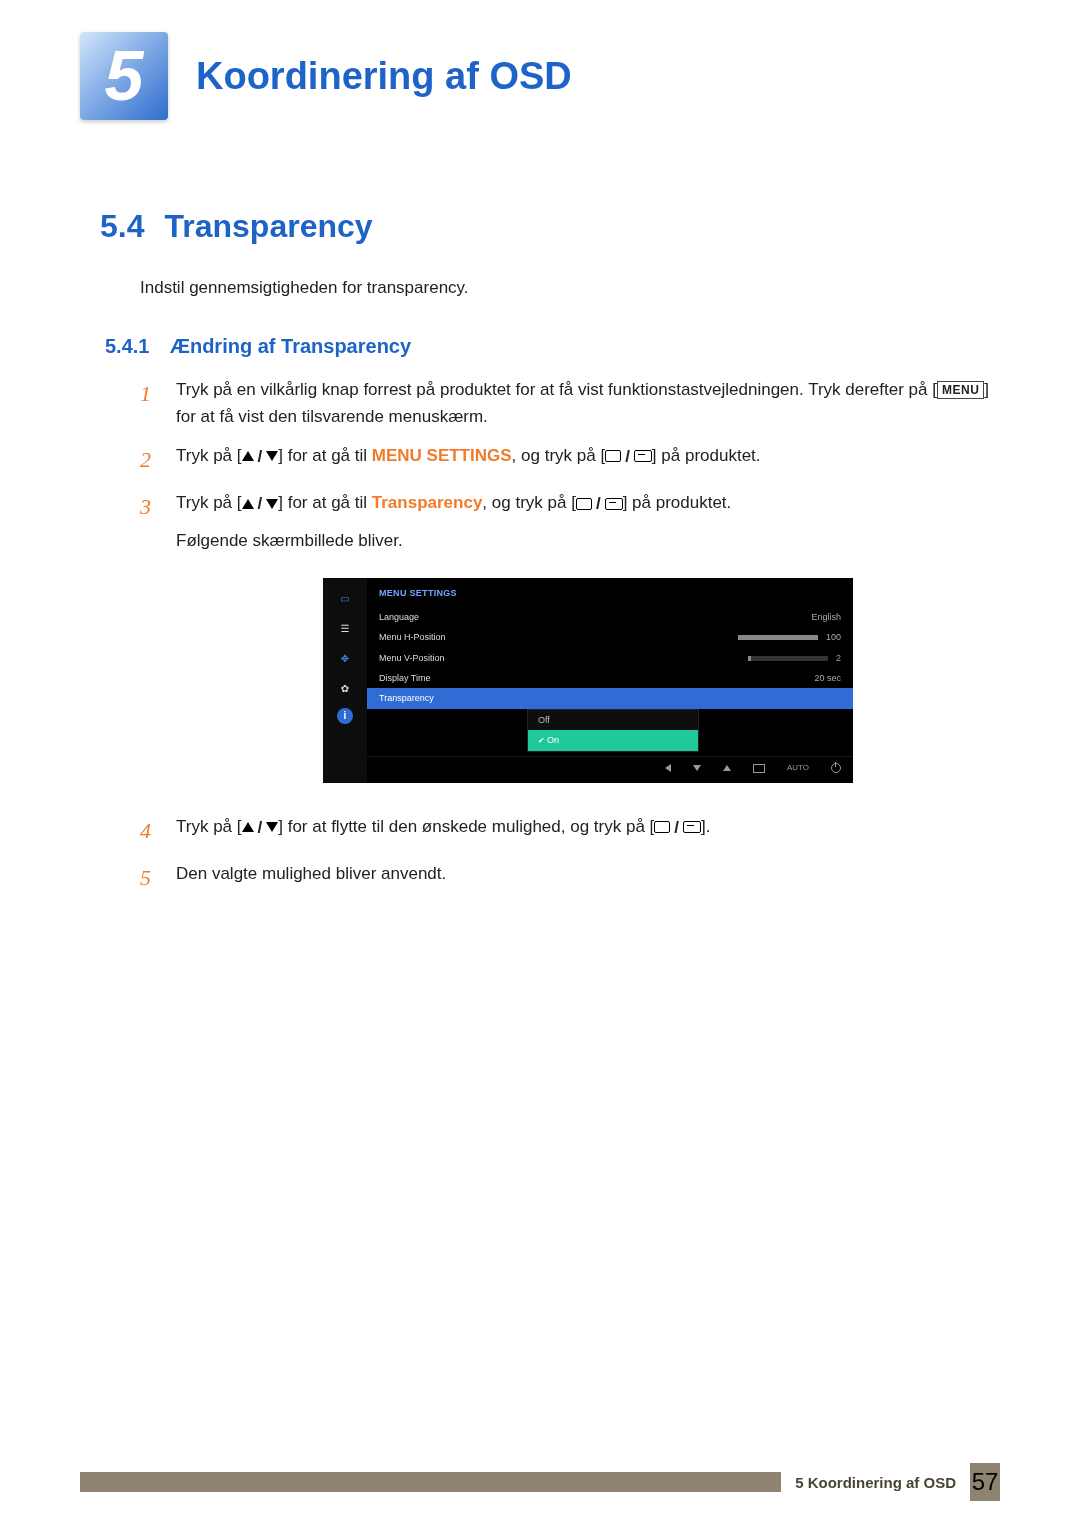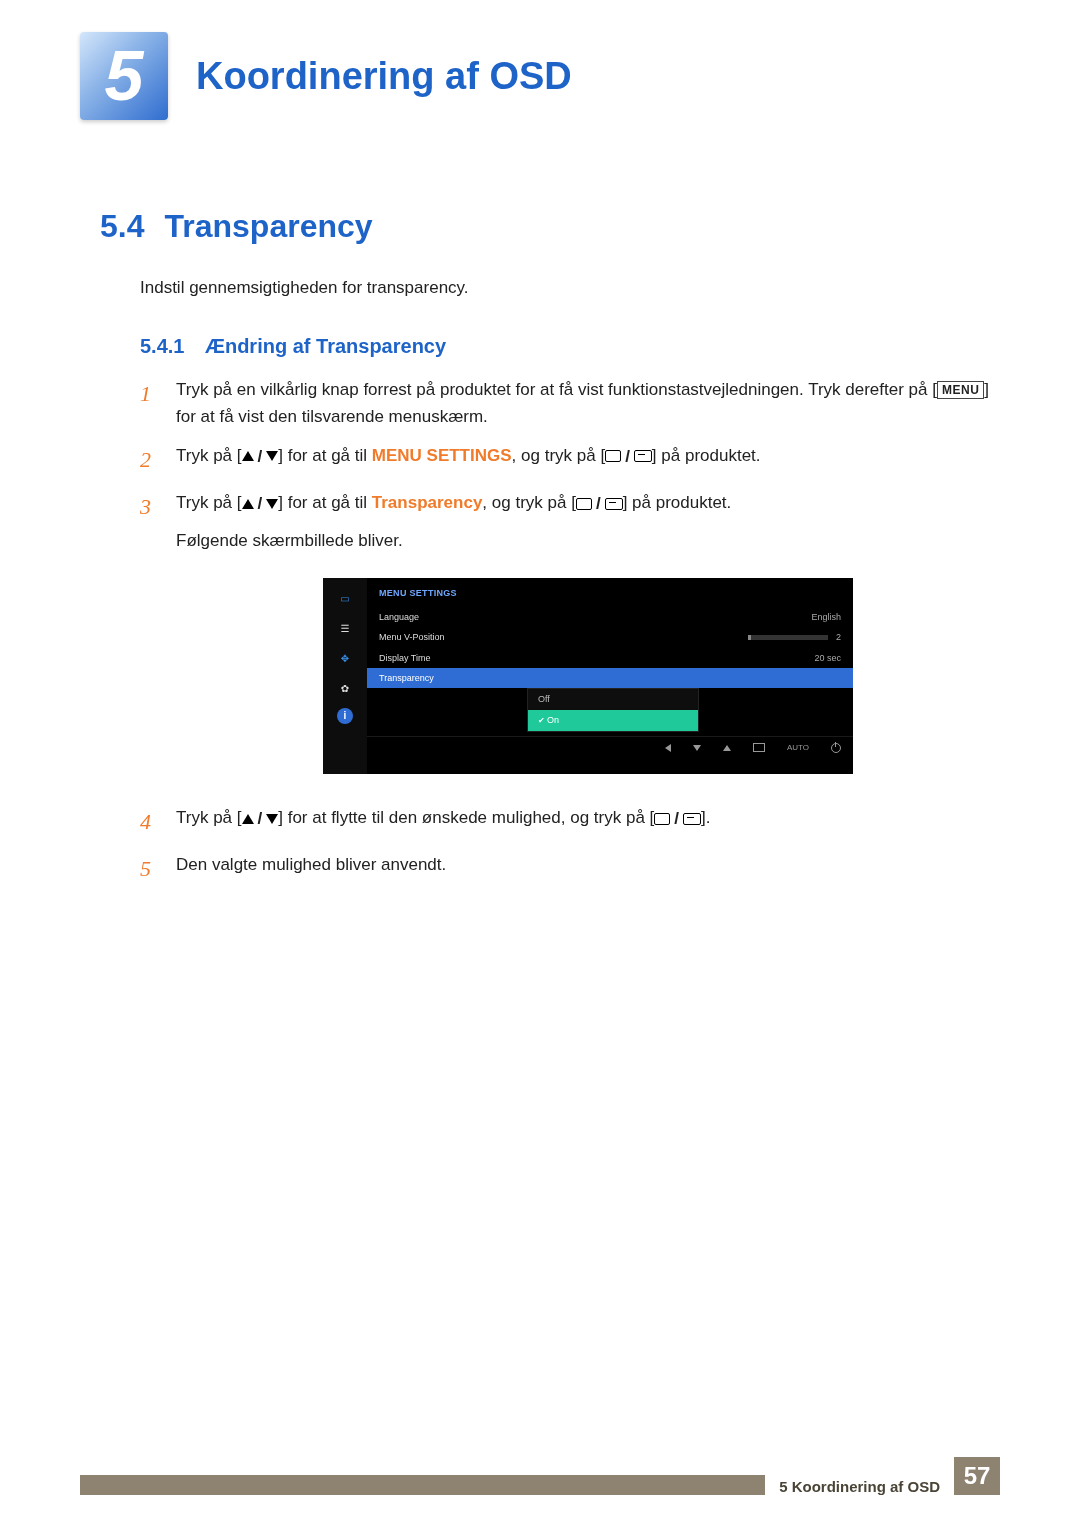--- a/index.html
+++ b/index.html
@@ -11,7 +11,7 @@
   .sec-title{color:#1e63c8;font-size:32px;font-weight:700}
   .section{margin-top:88px;margin-left:20px}
   .body-text{font-size:17px;line-height:1.5;margin-top:30px;margin-left:60px}
-  .subsec{margin-top:34px;margin-left:60px}
+  .subsec{margin-top:34px;margin-left:25px}
   .subsec-num{color:#1e63c8;font-weight:700;font-size:20px;margin-right:16px}
   .subsec-title{color:#1e63c8;font-weight:700;font-size:20px}
   .steps{list-style:none;padding:0;margin:18px 0 0 60px}

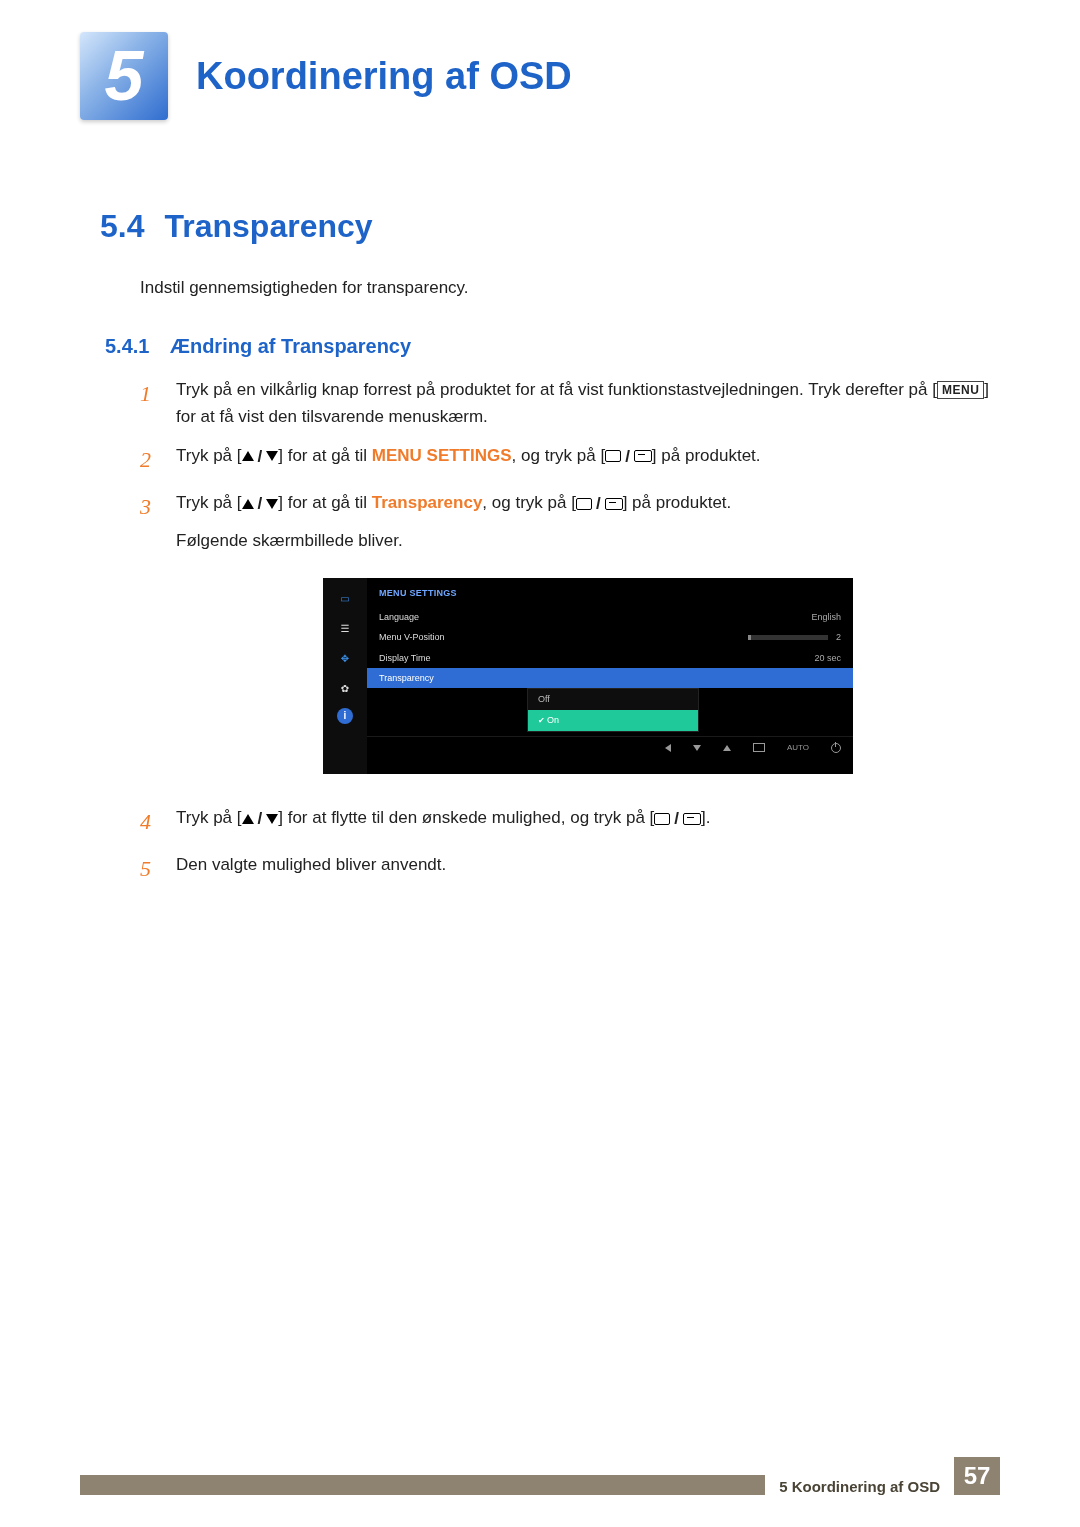--- a/index.html
+++ b/index.html
@@ -139,6 +139,10 @@
                 <span class="osd-val">English</span>
               </div>
             <div class="osd-row">
+                <span>Menu H-Position</span>
+                <span><span class="osd-bar full"></span><span class="osd-val">100</span></span>
+              </div>
+            <div class="osd-row">
                 <span>Menu V-Position</span>
                 <span><span class="osd-bar low"></span><span class="osd-val">2</span></span>
               </div>

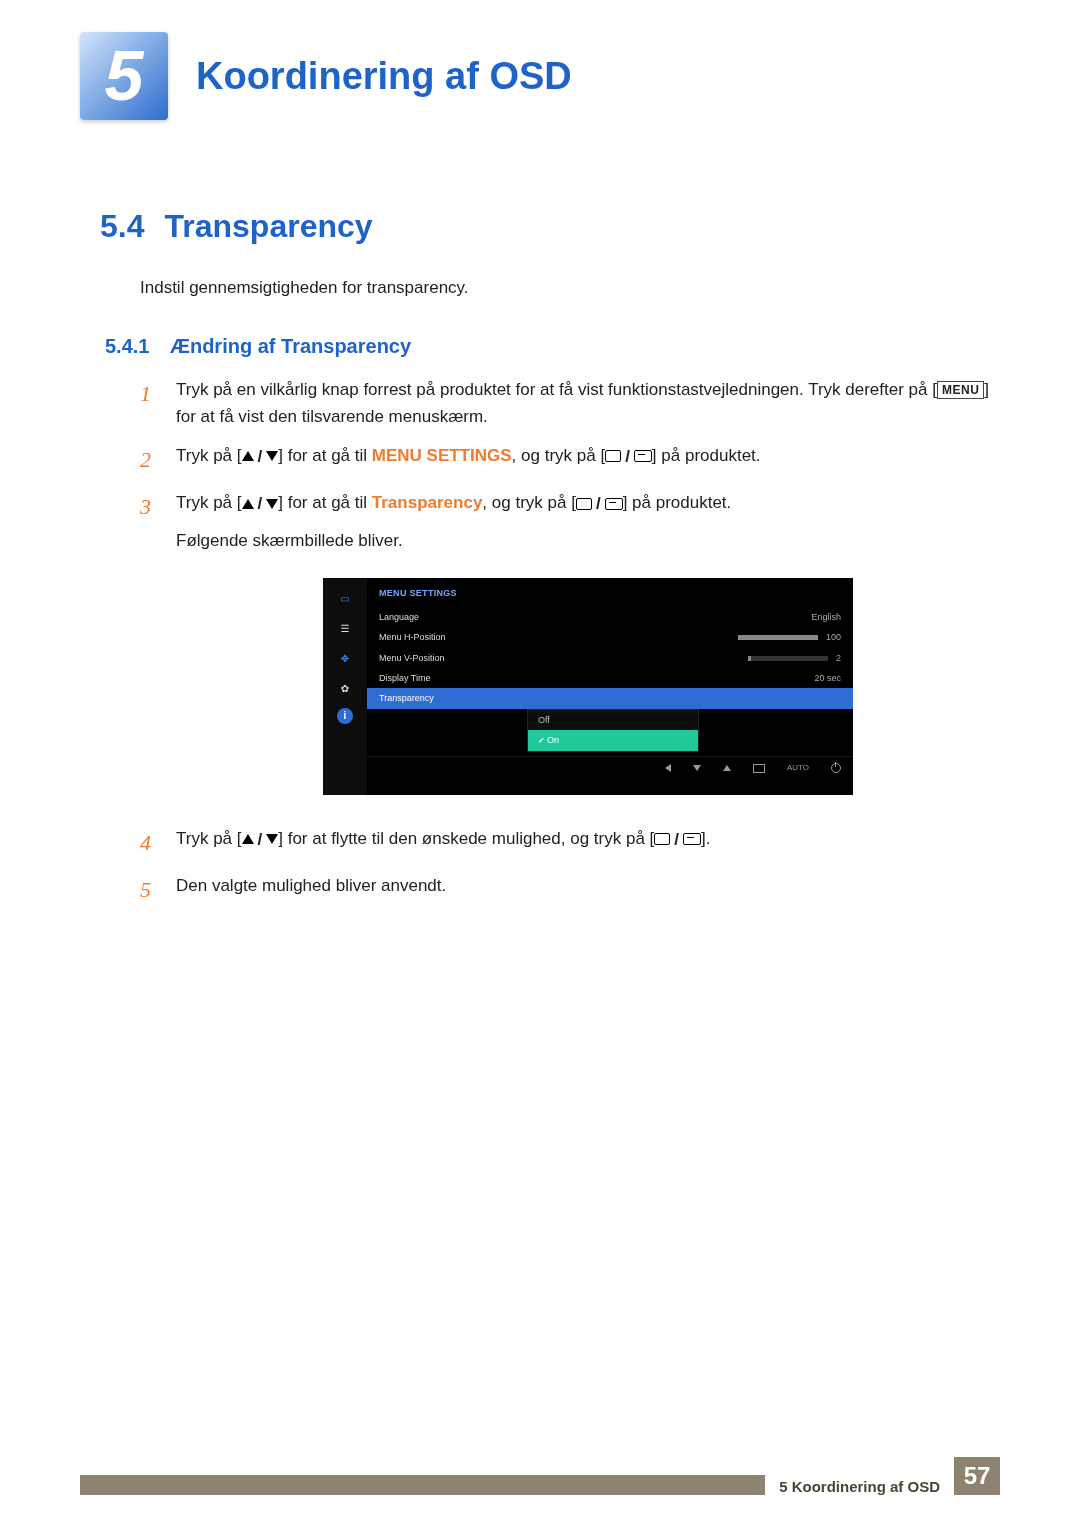--- a/index.html
+++ b/index.html
@@ -47,7 +47,7 @@
   .osd-drop .opt.on{background:#1fc99a;color:#fff}
   .osd-drop .opt.on::before{content:"✔ ";font-size:8px}
   .osd-right{width:96px;padding:12px 8px;font-size:8px;line-height:1.3;color:#ccc}
-  .osd-footer{display:flex;justify-content:flex-end;gap:22px;padding:5px 12px 20px 0;border-top:1px solid #1a1a1a}
+  .osd-footer{display:flex;justify-content:flex-end;gap:22px;padding:5px 12px 8px 0;border-top:1px solid #1a1a1a}
   .osd-footer .f{font-size:8px;color:#999;display:flex;align-items:center;gap:2px}
   .mini-tri-l{width:0;height:0;border-top:4px solid transparent;border-bottom:4px solid transparent;border-right:6px solid #999}
   .mini-tri-d{width:0;height:0;border-left:4px solid transparent;border-right:4px solid transparent;border-top:6px solid #999}

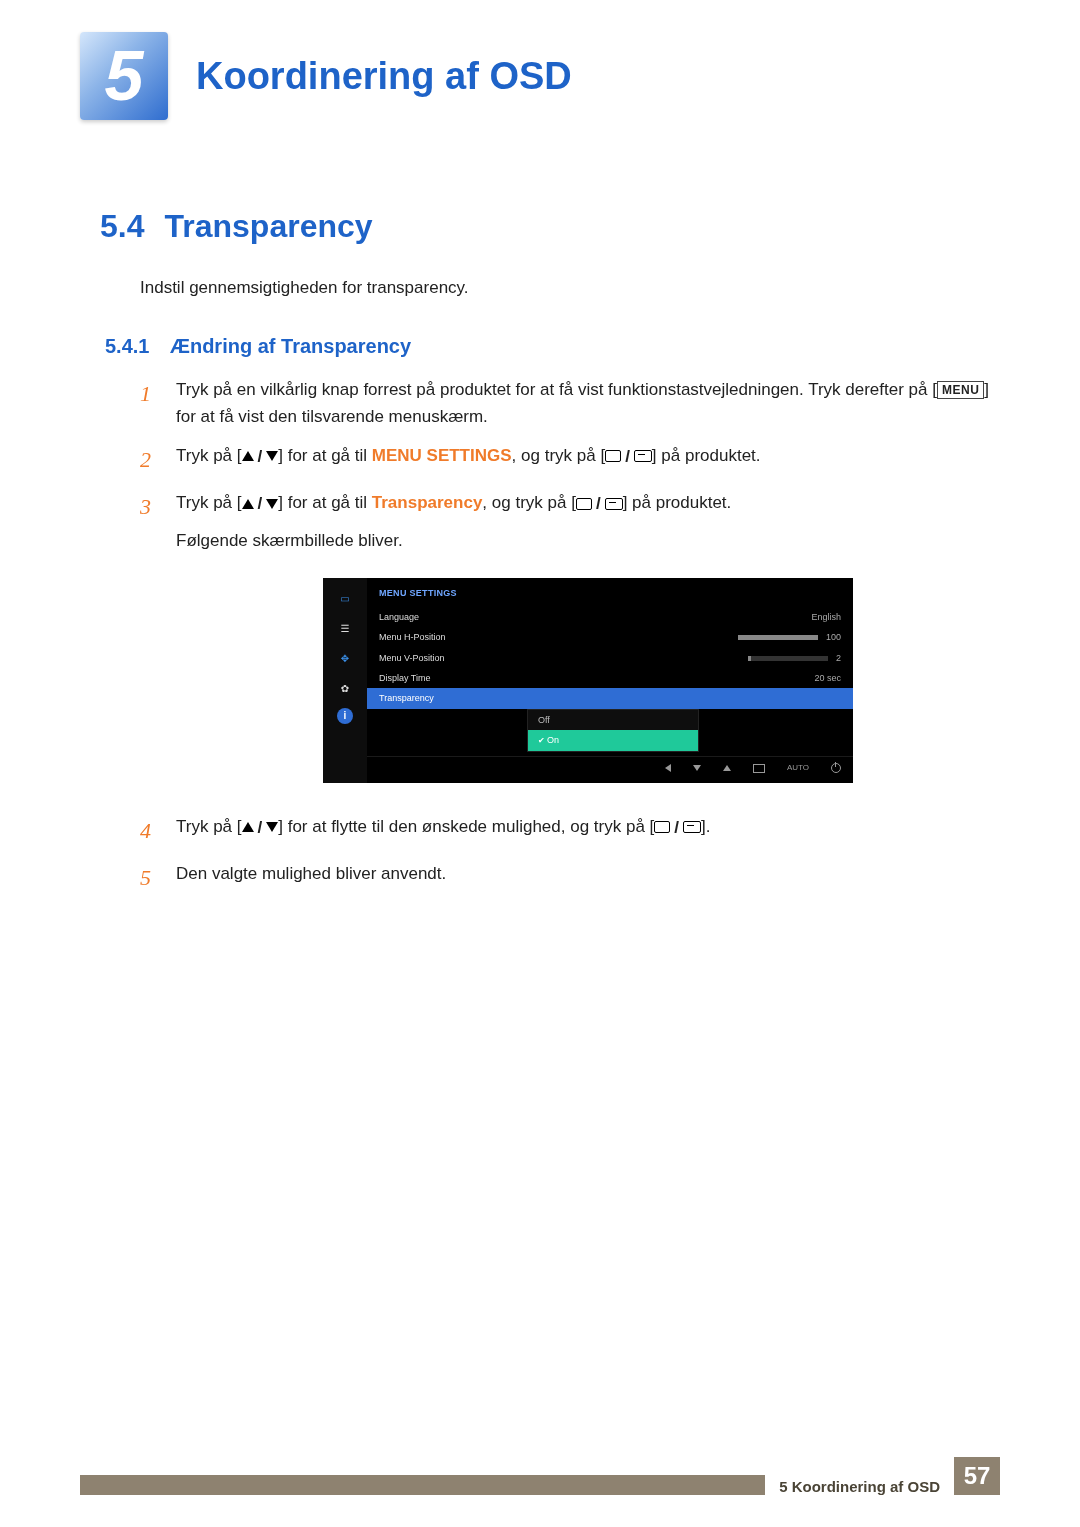--- a/index.html
+++ b/index.html
@@ -55,7 +55,7 @@
   .mini-ret{width:10px;height:7px;border:1px solid #999}
   .mini-pow{width:8px;height:8px;border:1px solid #999;border-radius:50%;position:relative}
   .mini-pow::after{content:"";position:absolute;left:3px;top:-2px;width:1px;height:5px;background:#999}
-  .footer{position:absolute;bottom:32px;left:80px;right:80px;height:38px;display:flex;align-items:flex-end}
+  .footer{position:absolute;bottom:26px;left:80px;right:80px;height:38px;display:flex;align-items:center}
   .footer-bar{flex:1;height:20px;background:#8e8270}
   .footer-label{background:#fff;padding:0 14px;font-size:15px;color:#4a4436;font-weight:700}
   .footer-page{width:46px;height:38px;background:#8e8270;color:#ffffff;font-size:24px;font-weight:700;display:flex;align-items:center;justify-content:center}

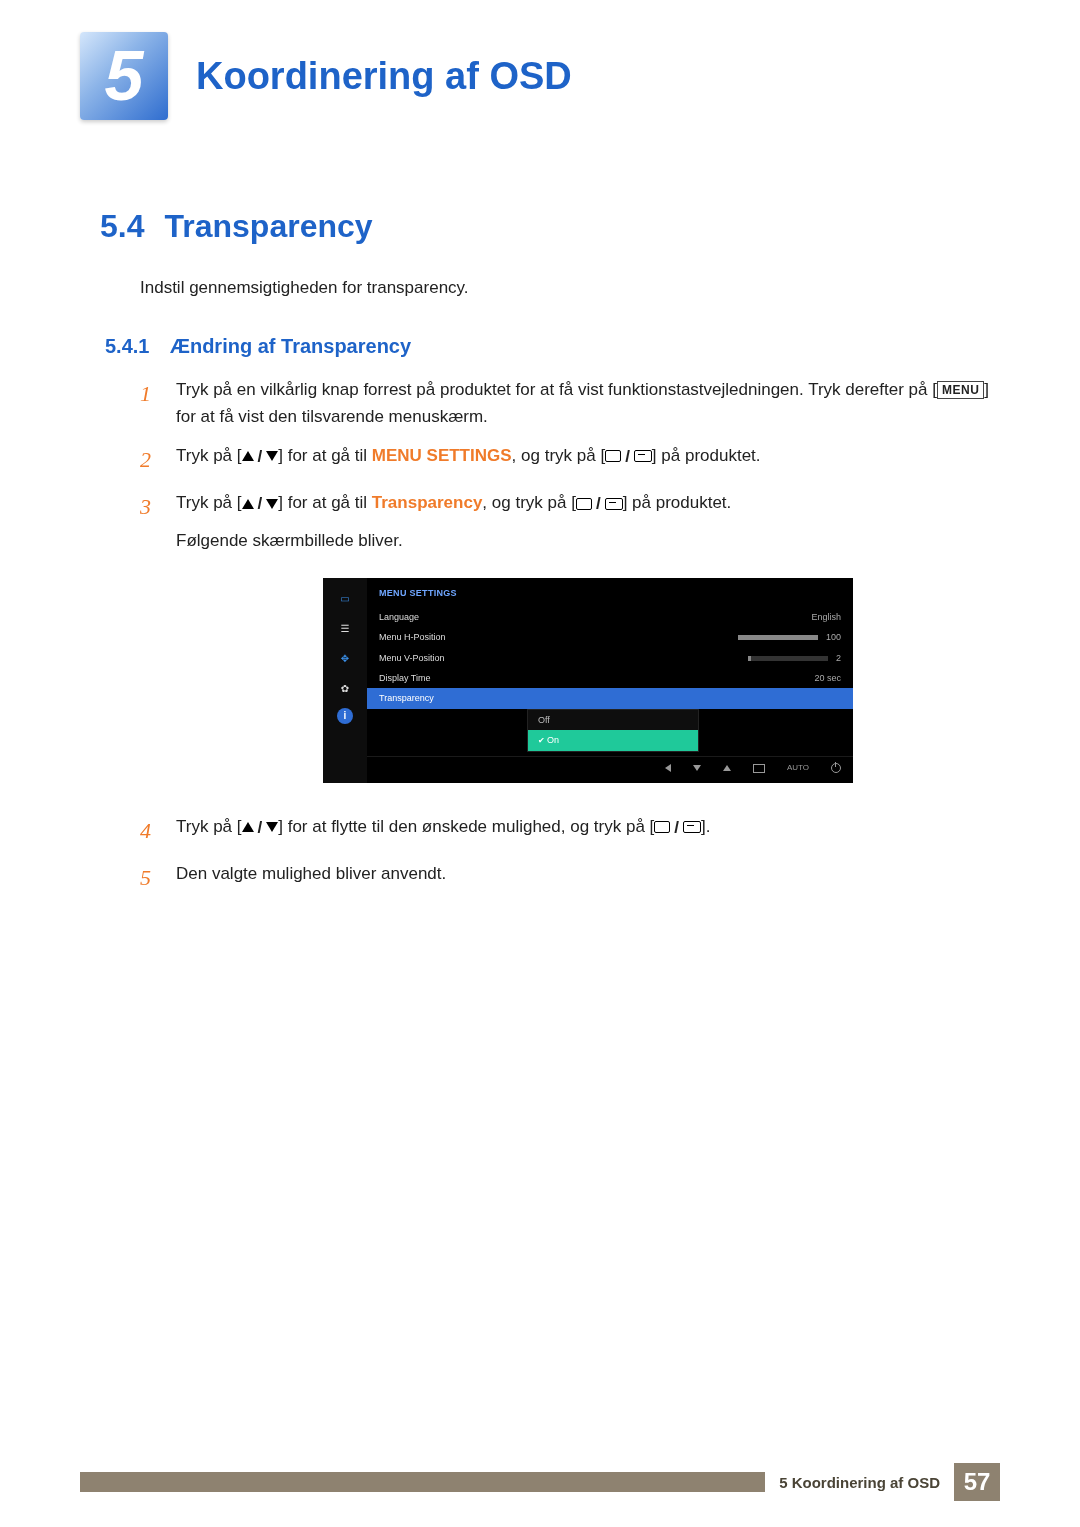--- a/index.html
+++ b/index.html
@@ -58,7 +58,7 @@
   .footer{position:absolute;bottom:26px;left:80px;right:80px;height:38px;display:flex;align-items:center}
   .footer-bar{flex:1;height:20px;background:#8e8270}
   .footer-label{background:#fff;padding:0 14px;font-size:15px;color:#4a4436;font-weight:700}
-  .footer-page{width:46px;height:38px;background:#8e8270;color:#ffffff;font-size:24px;font-weight:700;display:flex;align-items:center;justify-content:center}
+  .footer-page{width:30px;height:38px;background:#8e8270;color:#000000;font-size:24px;font-weight:400;display:flex;align-items:center;justify-content:center}
 </style>
 </head>
 <body>

